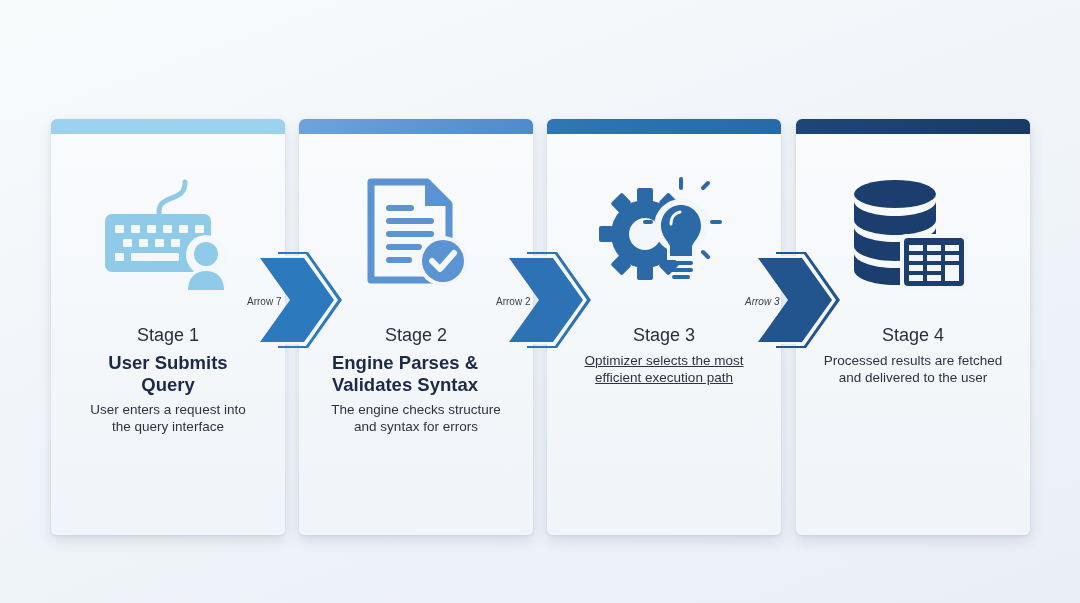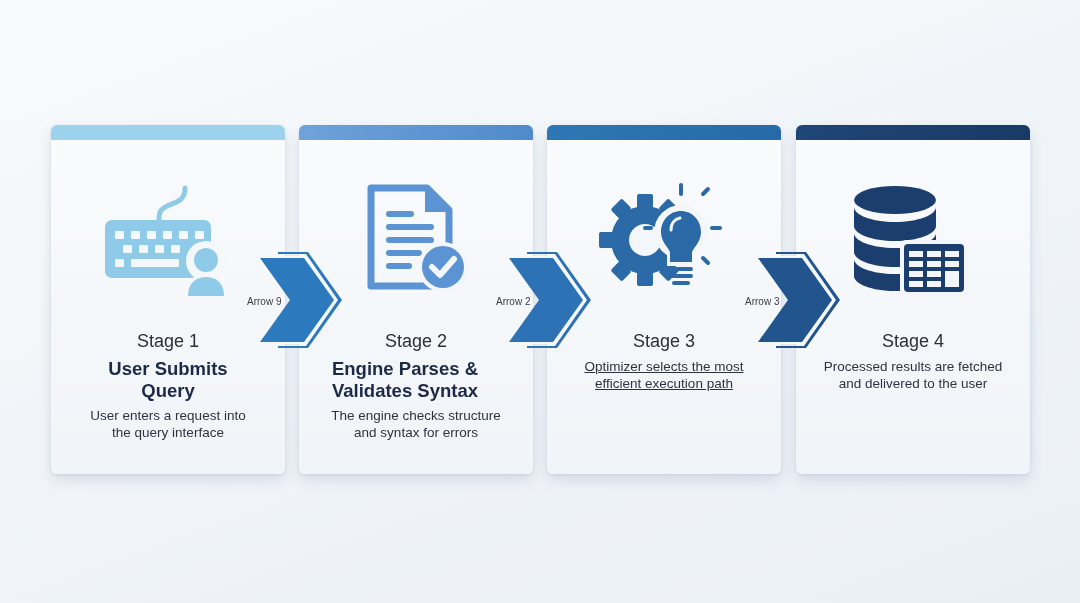--- a/index.html
+++ b/index.html
@@ -216,7 +216,7 @@
   <polygon points="22,2 52,2 86,50 52,98 22,98 22,96 50,96 82,50 50,4 22,4" fill="#2d79bd"></polygon>
   <polygon points="4,8 48,8 78,50 48,92 4,92 34,50" fill="#2d79bd"></polygon>
 </svg>
-<div class="arrow-label" style="left:247px;">Arrow 9</div>
+<div class="arrow-label" style="left:247px;">Arrow 7</div>
 
 <svg class="arrow" style="left:505px;" viewBox="0 0 90 100">
   <polygon points="4,6 52,6 84,50 52,94 4,94 36,50" fill="#f5f8fb"></polygon>

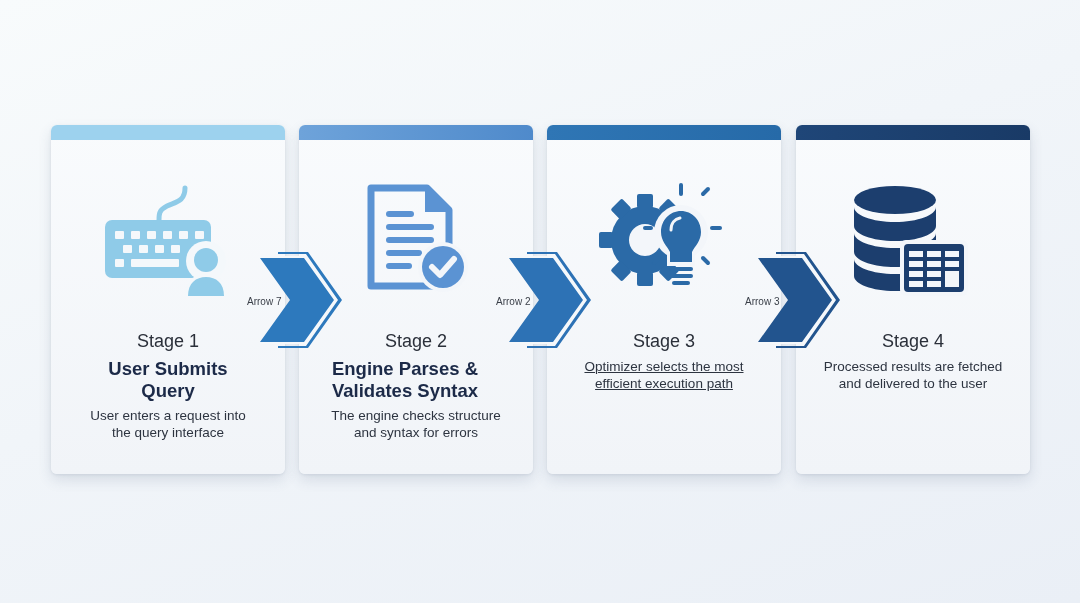--- a/index.html
+++ b/index.html
@@ -230,6 +230,6 @@
   <polygon points="22,2 52,2 86,50 52,98 22,98 22,96 50,96 82,50 50,4 22,4" fill="#22548e"></polygon>
   <polygon points="4,8 48,8 78,50 48,92 4,92 34,50" fill="#22548e"></polygon>
 </svg>
-<div class="arrow-label" style="left:745px;">Arrow 3</div>
+<div class="arrow-label" style="left:745px;font-style:italic;">Arrow 3</div>
 
 </body></html>

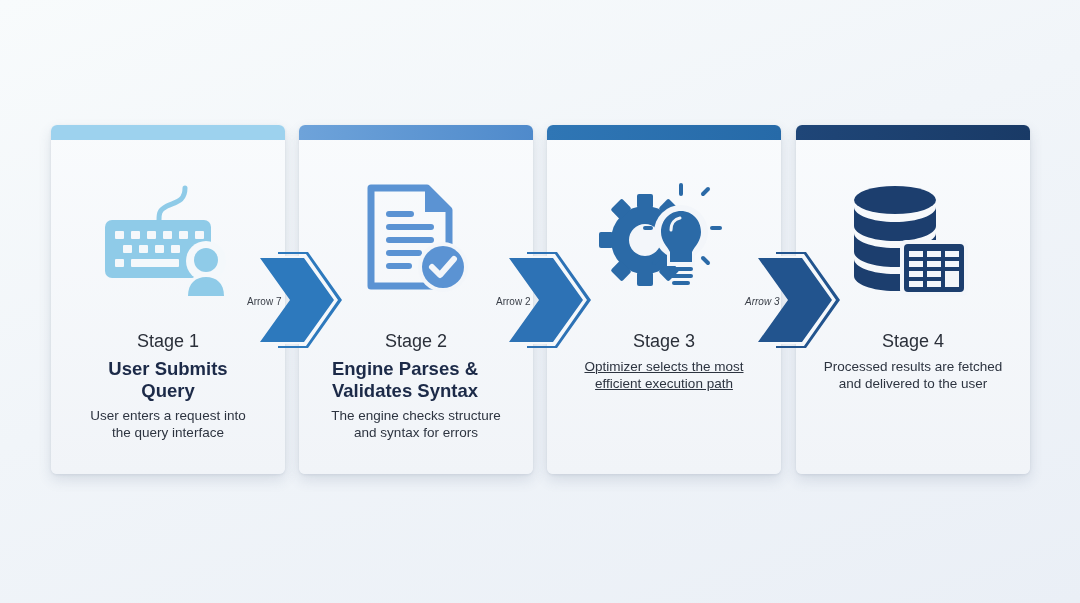--- a/index.html
+++ b/index.html
@@ -16,9 +16,9 @@
     }
     .card {
       position: absolute;
-      top: 125px;
+      top: 119px;
       width: 234px;
-      height: 349px;
+      height: 416px;
       border-radius: 6px;
       background: linear-gradient(180deg, #f9fbfd 0%, #f1f4f8 100%);
       box-shadow: 0 6px 14px rgba(60, 80, 110, 0.14), 0 1px 3px rgba(60, 80, 110, 0.10);

